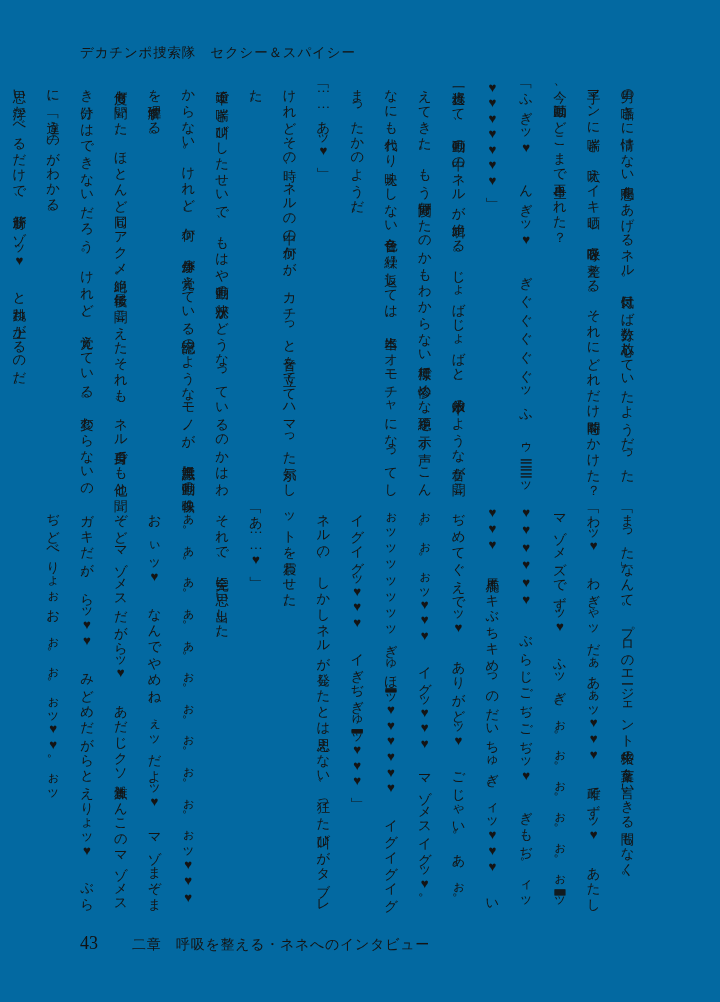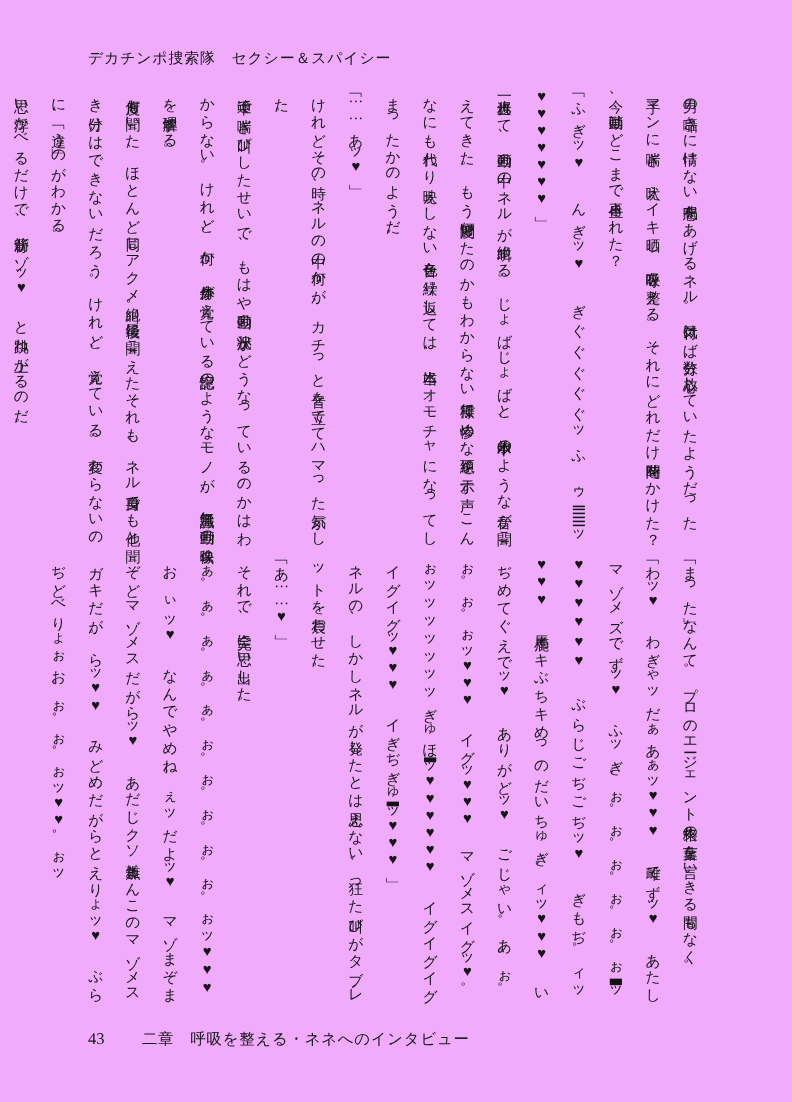--- a/index.html
+++ b/index.html
@@ -21,7 +21,7 @@
     inset: 0;
     width: 720px;
     height: 1002px;
-    background: #f0abfc;
+    background: #0369a1;
   }
 
   

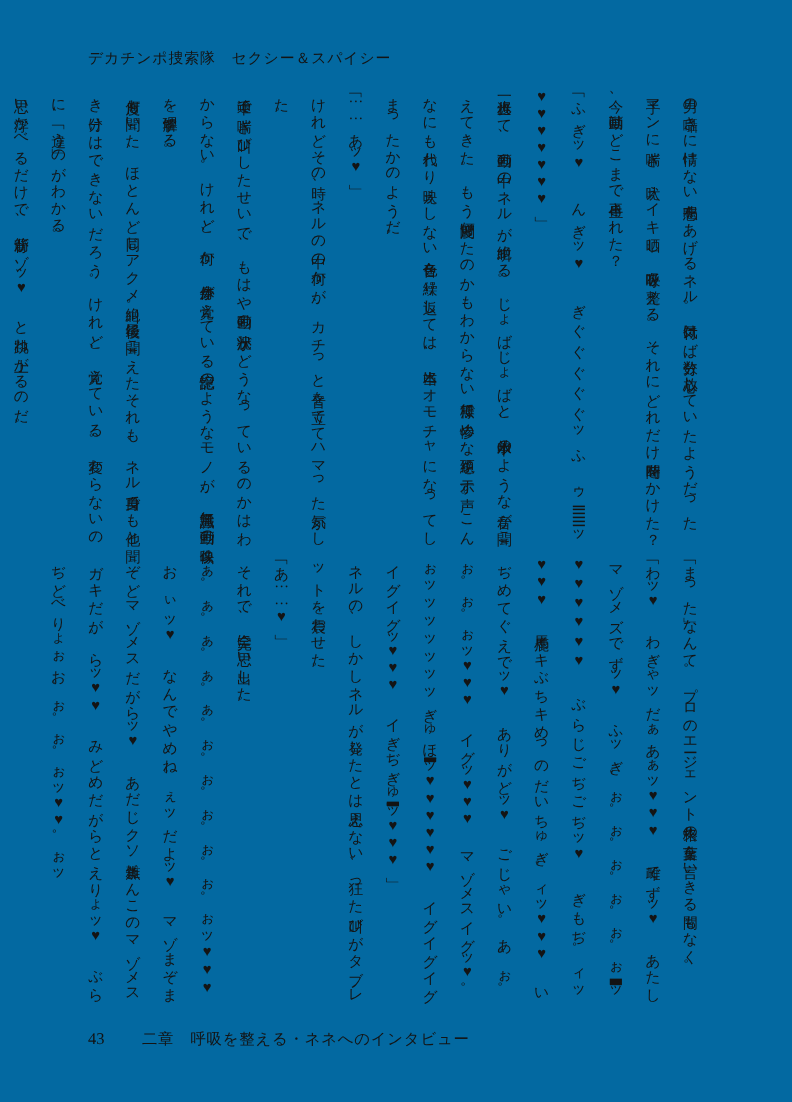--- a/index.html
+++ b/index.html
@@ -47,7 +47,7 @@
   }
   .folio {
     font-family: "Liberation Serif", "DejaVu Serif", serif;
-    font-size: 15px;
+    font-size: 18px;
     color: #111111;
   }
   .chapter-title {

